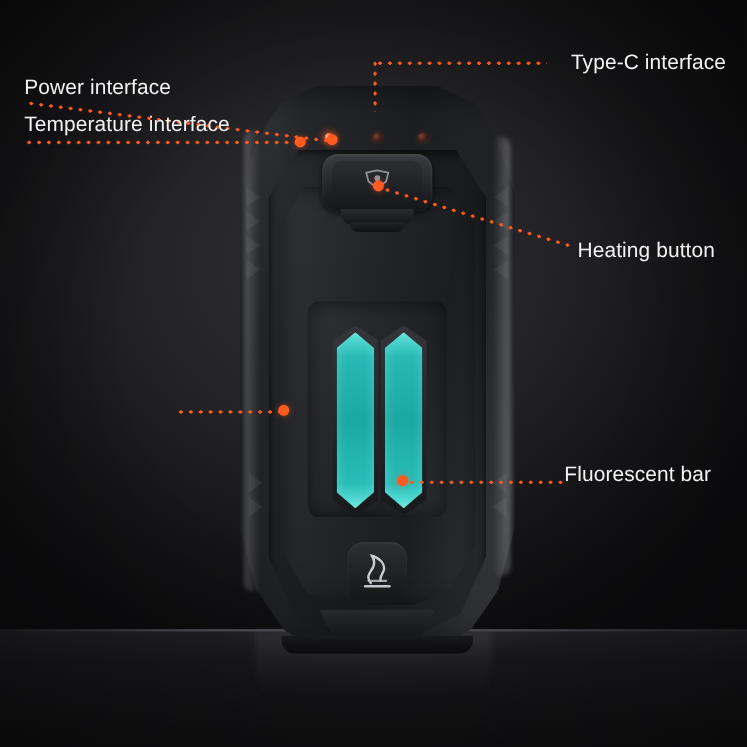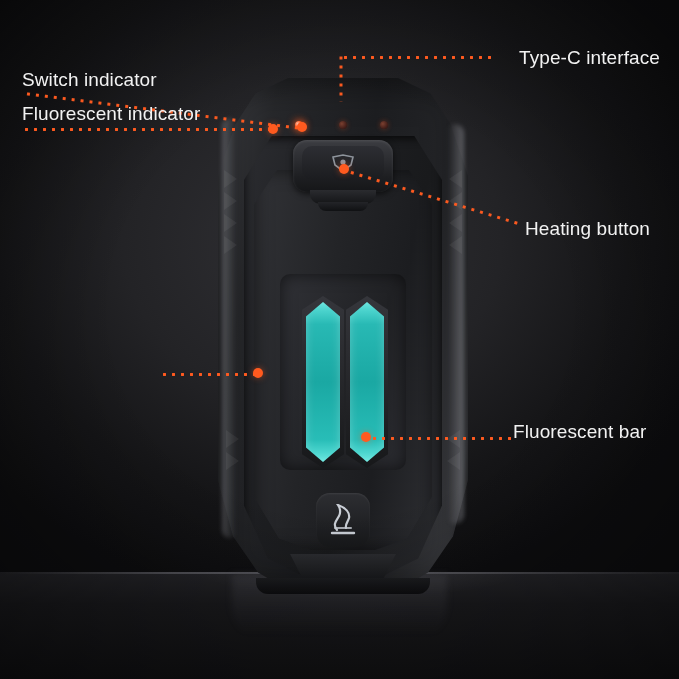--- a/index.html
+++ b/index.html
@@ -346,7 +346,7 @@
 
   <div class="dotline" style="left:24px; top:92px; width:282px; transform: rotate(7.2deg); transform-origin:left center;"></div>
   <div class="enddot" style="left:297px; top:122px;"></div>
-  <div class="label" style="left:22px; top:69px;">Switch indicator</div>
+  <div class="label" style="left:22px; top:69px;">Power interface</div>
 
   <div class="dotline" style="left:22px; top:128px; width:250px;"></div>
   <div class="enddot" style="left:268px; top:124px;"></div>

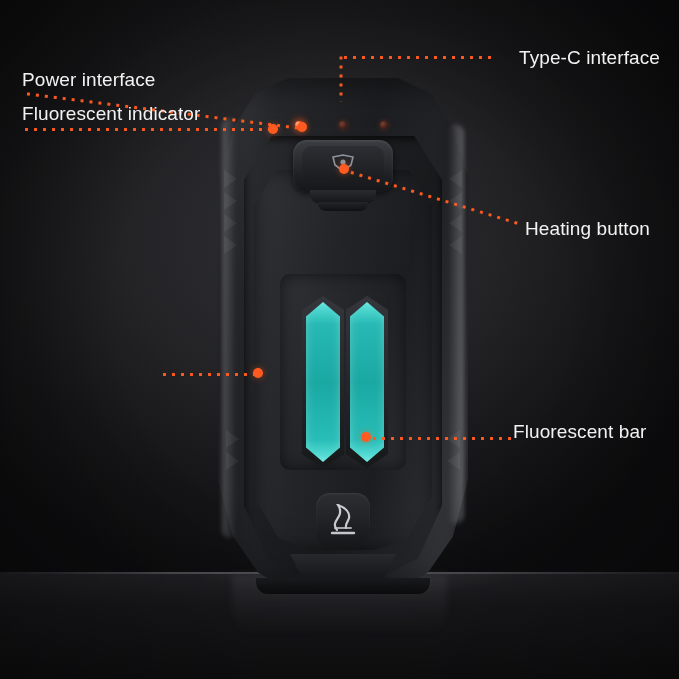--- a/index.html
+++ b/index.html
@@ -350,7 +350,7 @@
 
   <div class="dotline" style="left:22px; top:128px; width:250px;"></div>
   <div class="enddot" style="left:268px; top:124px;"></div>
-  <div class="label" style="left:22px; top:103px;">Fluorescent indicator</div>
+  <div class="label" style="left:22px; top:103px;">Temperature interface</div>
 
   <div class="dotline" style="left:348px; top:170px; width:182px; transform: rotate(17deg); transform-origin:left center;"></div>
   <div class="enddot" style="left:339px; top:164px;"></div>

